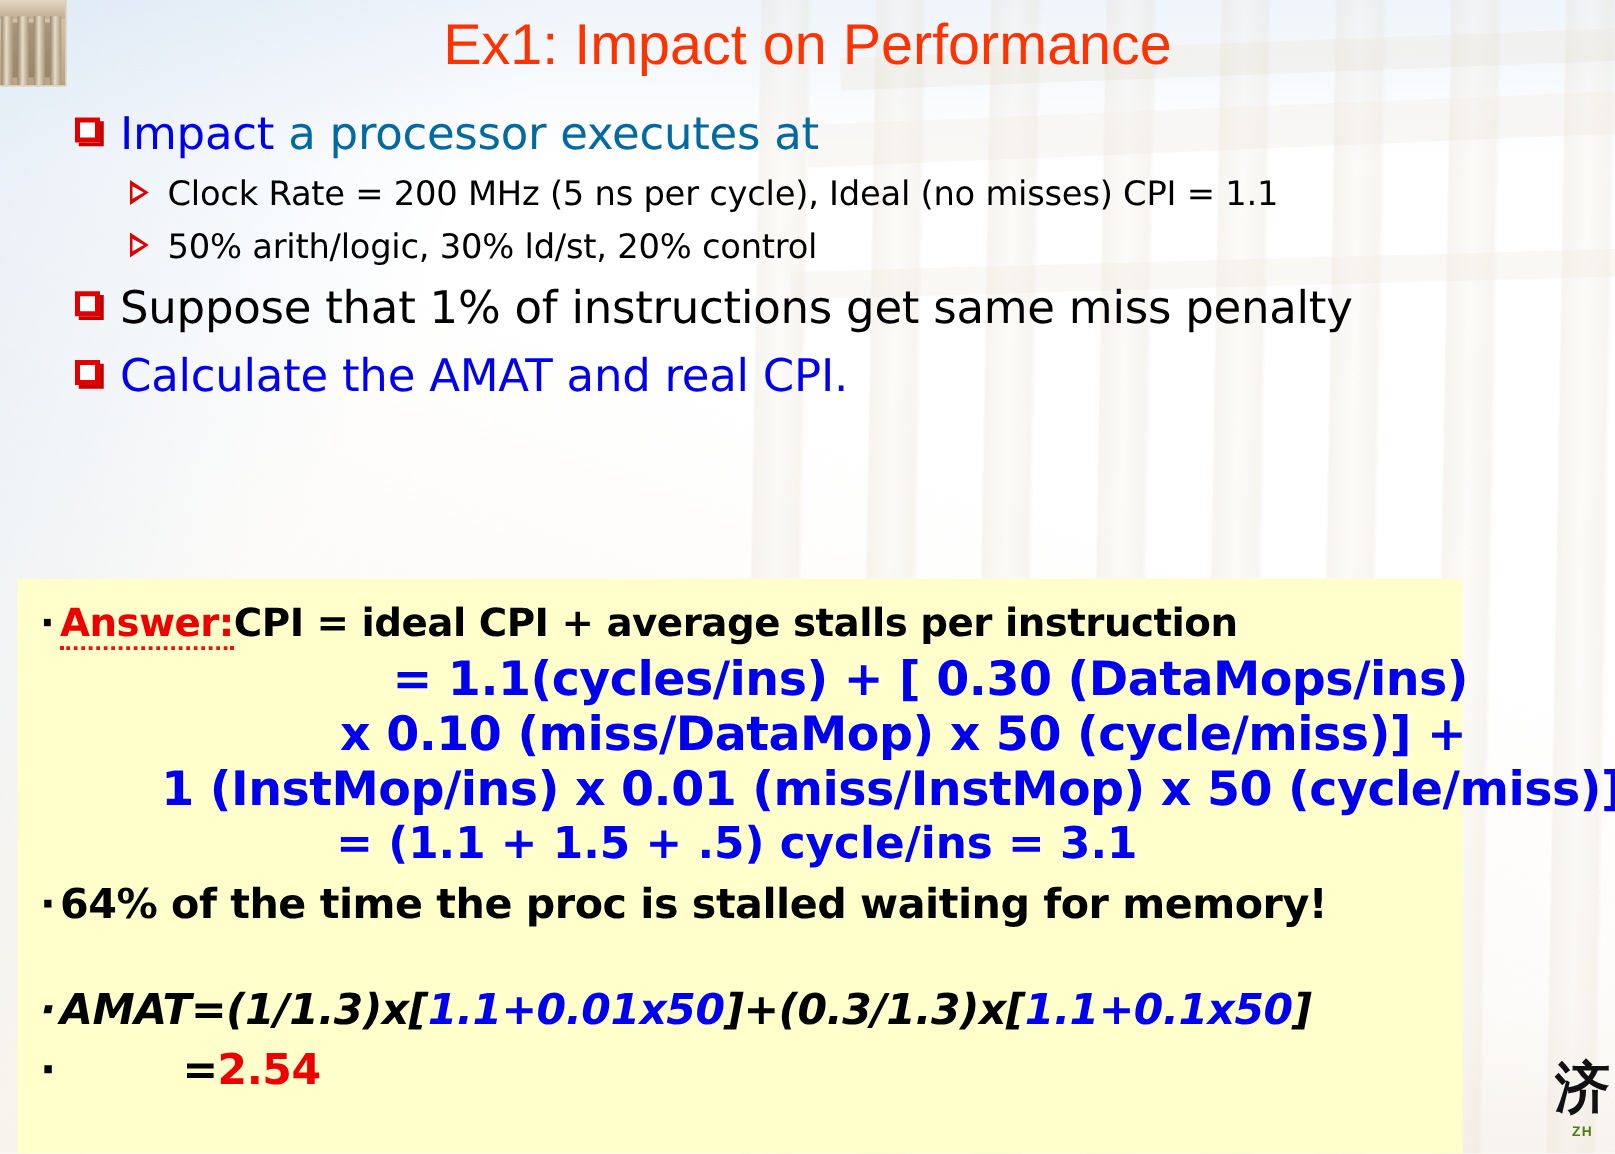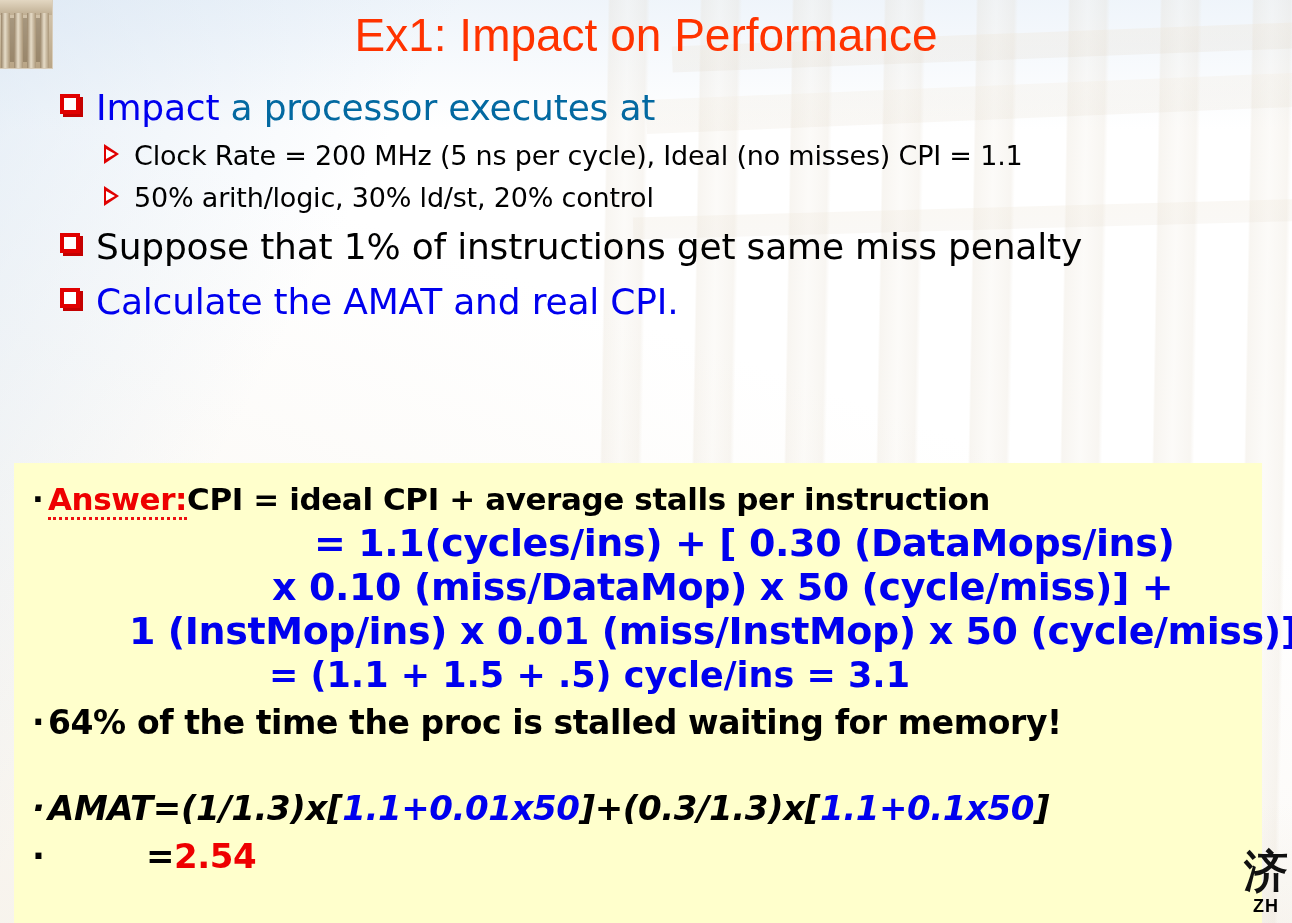--- a/index.html
+++ b/index.html
@@ -171,7 +171,7 @@
     position: absolute;
     left: 14px;
     top: 463px;
-    width: 1248px;
+    width: 1156px;
     height: 460px;
     background: #ffffcc;
     box-sizing: border-box;

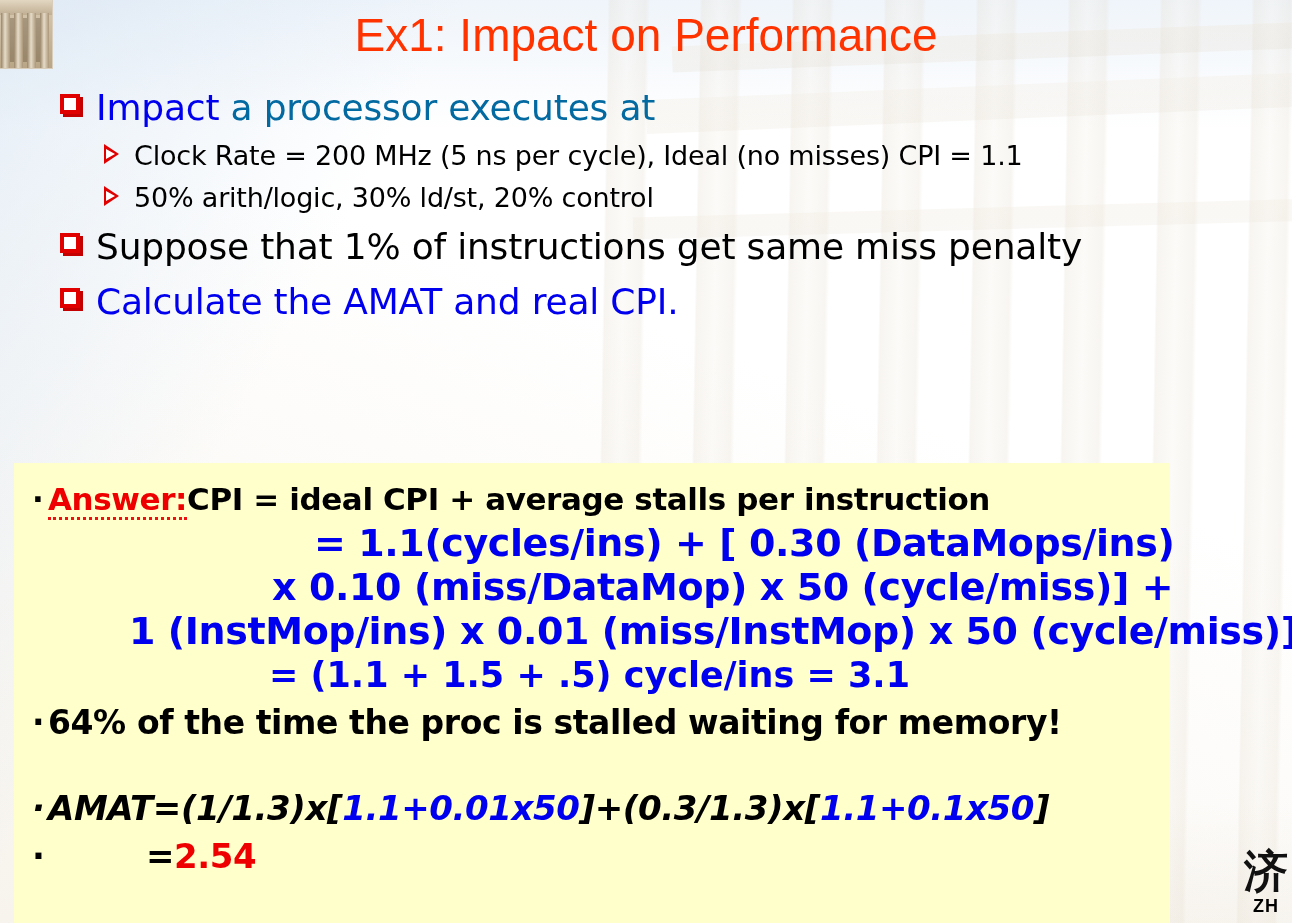--- a/index.html
+++ b/index.html
@@ -226,10 +226,10 @@
   }
   .logo .zh {
     font-family: "Liberation Sans", sans-serif;
-    font-size: 18px;
+    font-size: 11px;
     font-weight: bold;
     letter-spacing: 1px;
-    color: #000000;
+    color: #4d7c0f;
     line-height: 14px;
   }
 </style>

